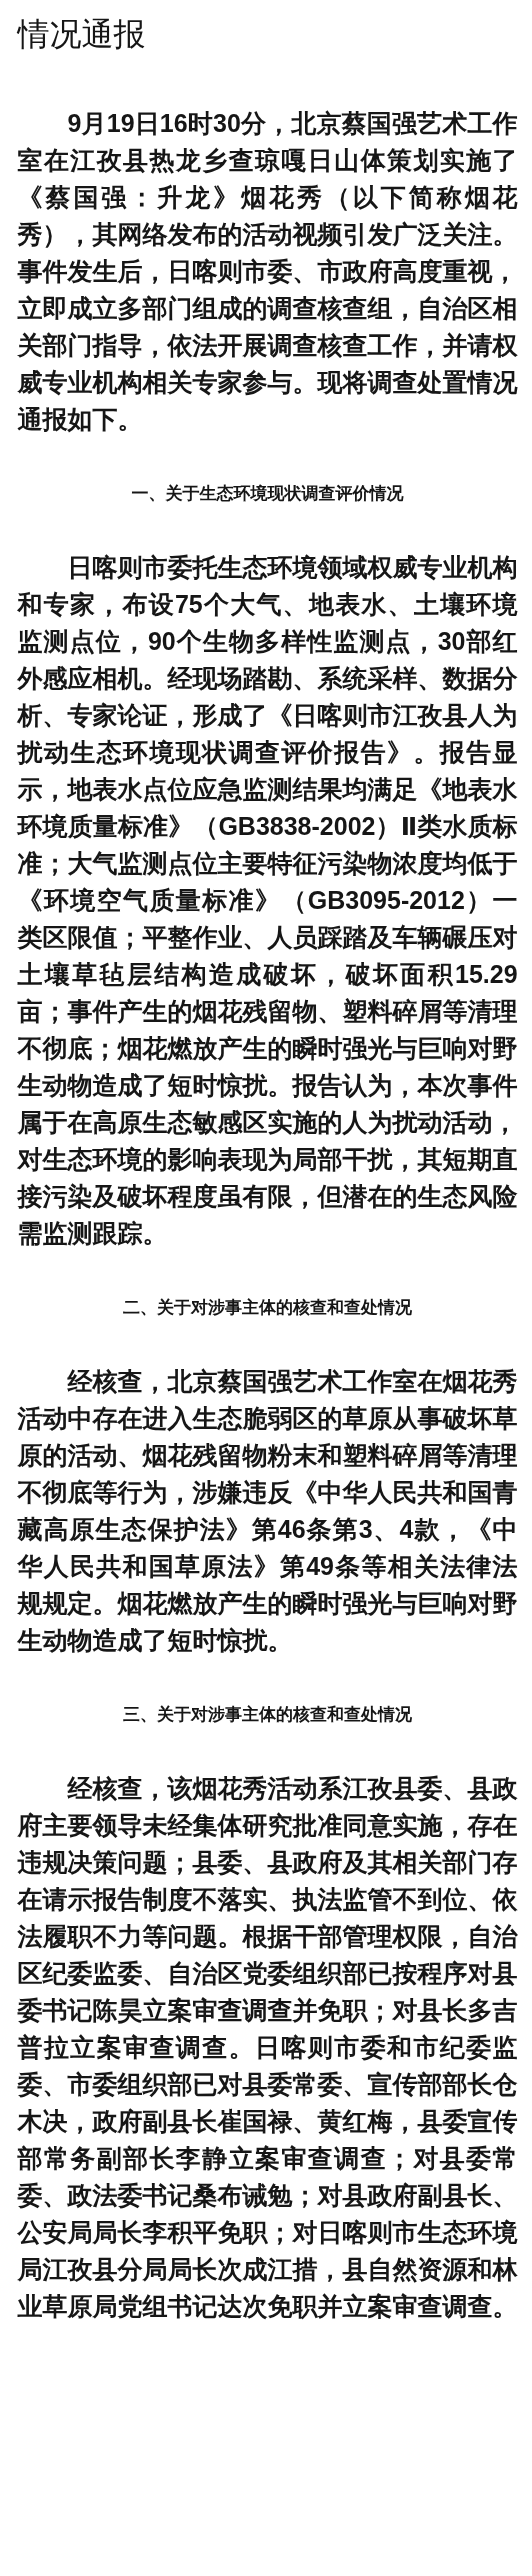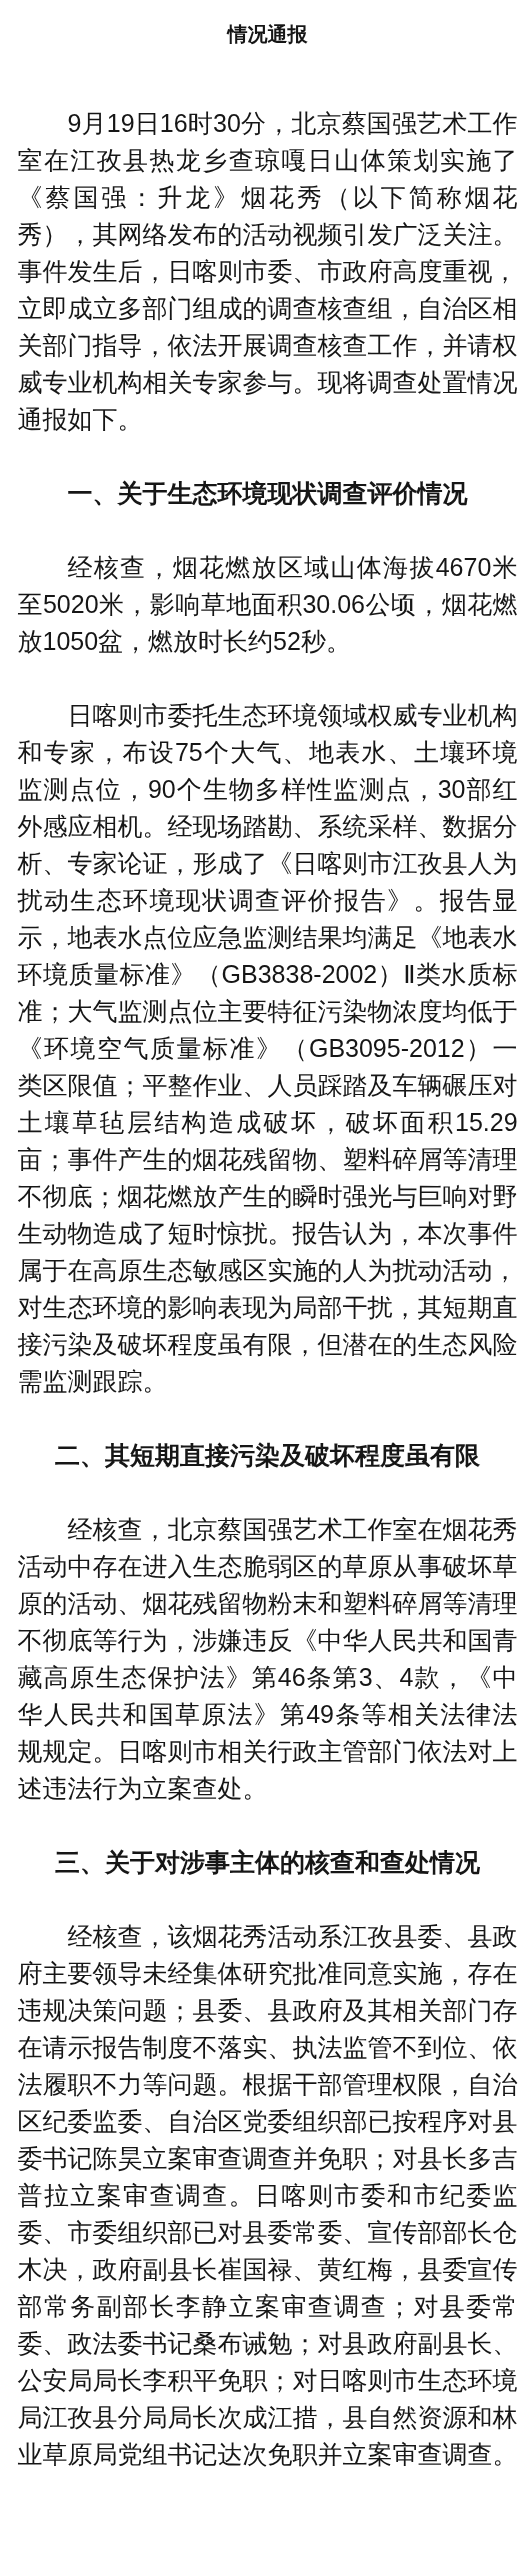--- a/index.html
+++ b/index.html
@@ -22,9 +22,9 @@
   }
   .doc-title {
     margin: 0 0 52px 0;
-    font-size: 20px;
-    font-weight: bold;
-    text-align: center;
+    font-size: 32px;
+    font-weight: normal;
+    text-align: left;
     line-height: 37px;
   }
   .section-heading {

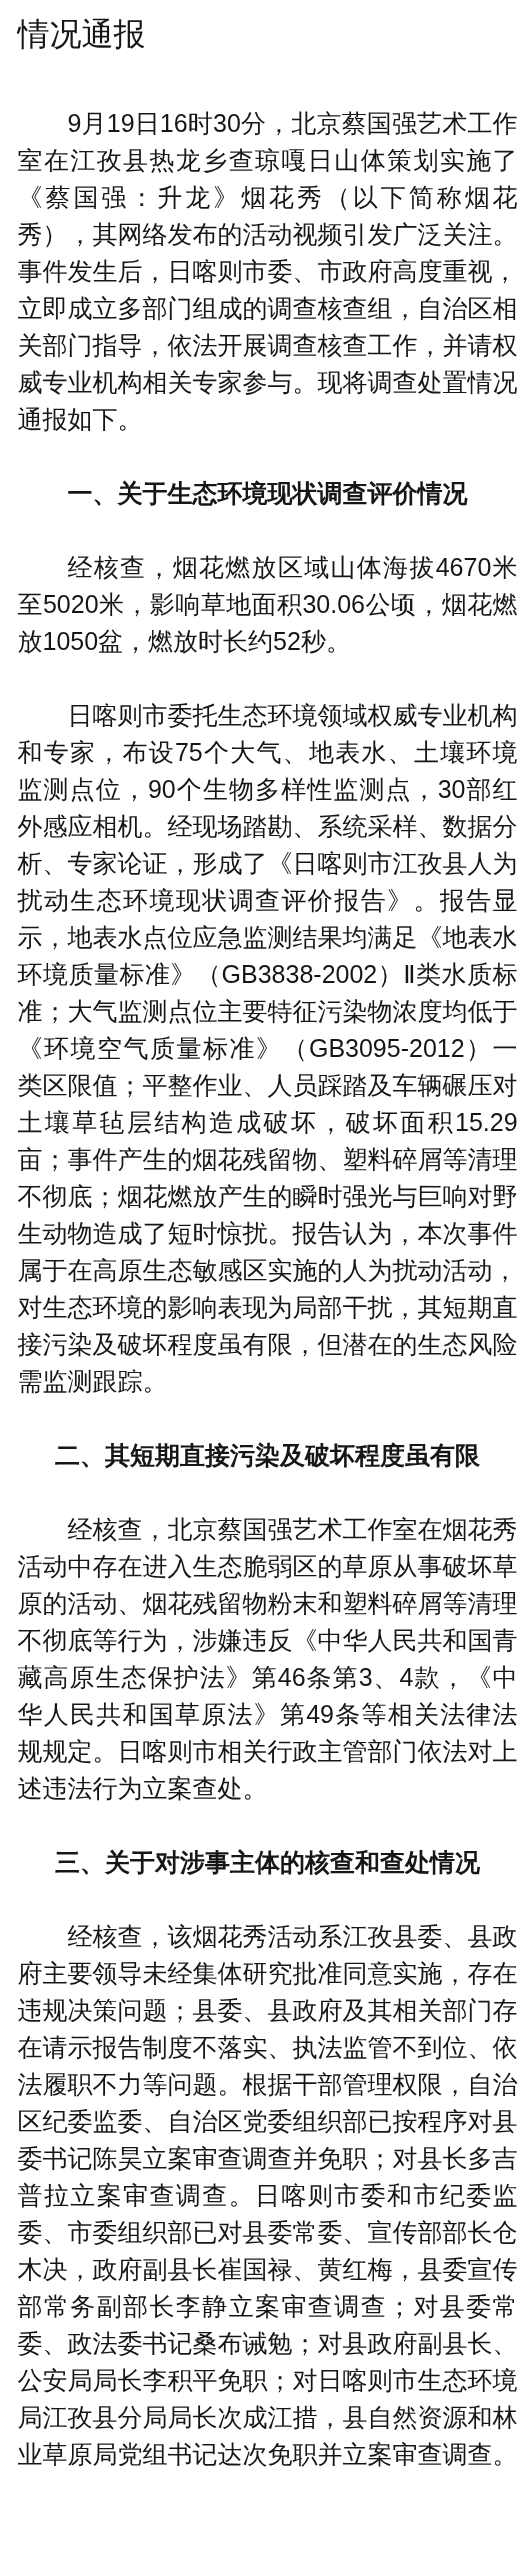--- a/index.html
+++ b/index.html
@@ -39,6 +39,7 @@
     text-align: justify;
     text-indent: 2em;
     word-break: break-all;
+    font-weight: bold;
   }
 </style>
 </head>

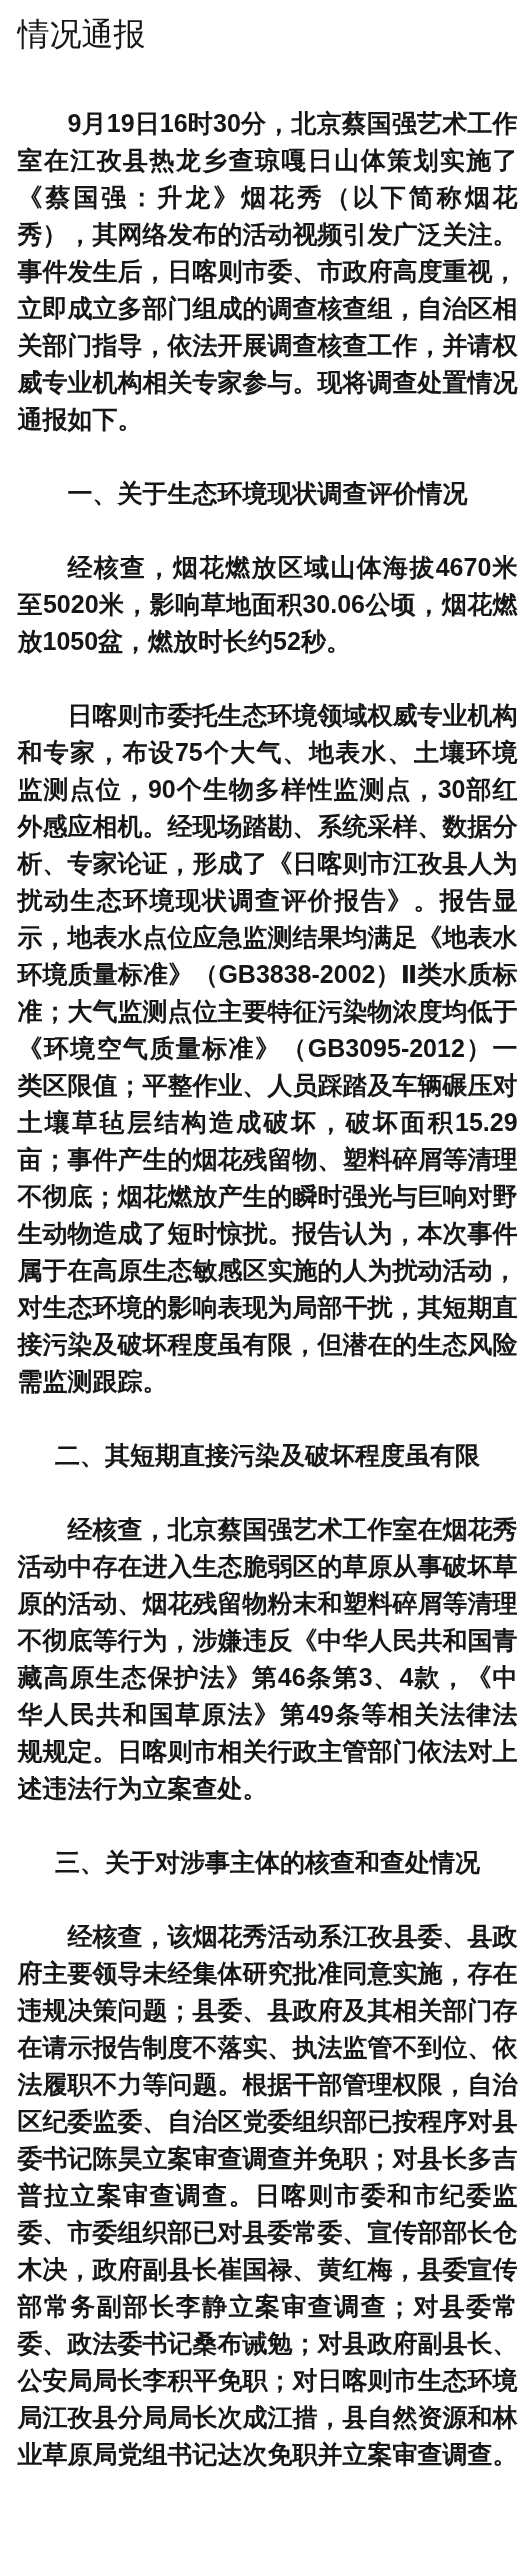--- a/index.html
+++ b/index.html
@@ -29,7 +29,7 @@
   }
   .section-heading {
     margin: 0 0 37px 0;
-    font-size: 25px;
+    font-size: 17px;
     font-weight: bold;
     text-align: center;
     line-height: 37px;

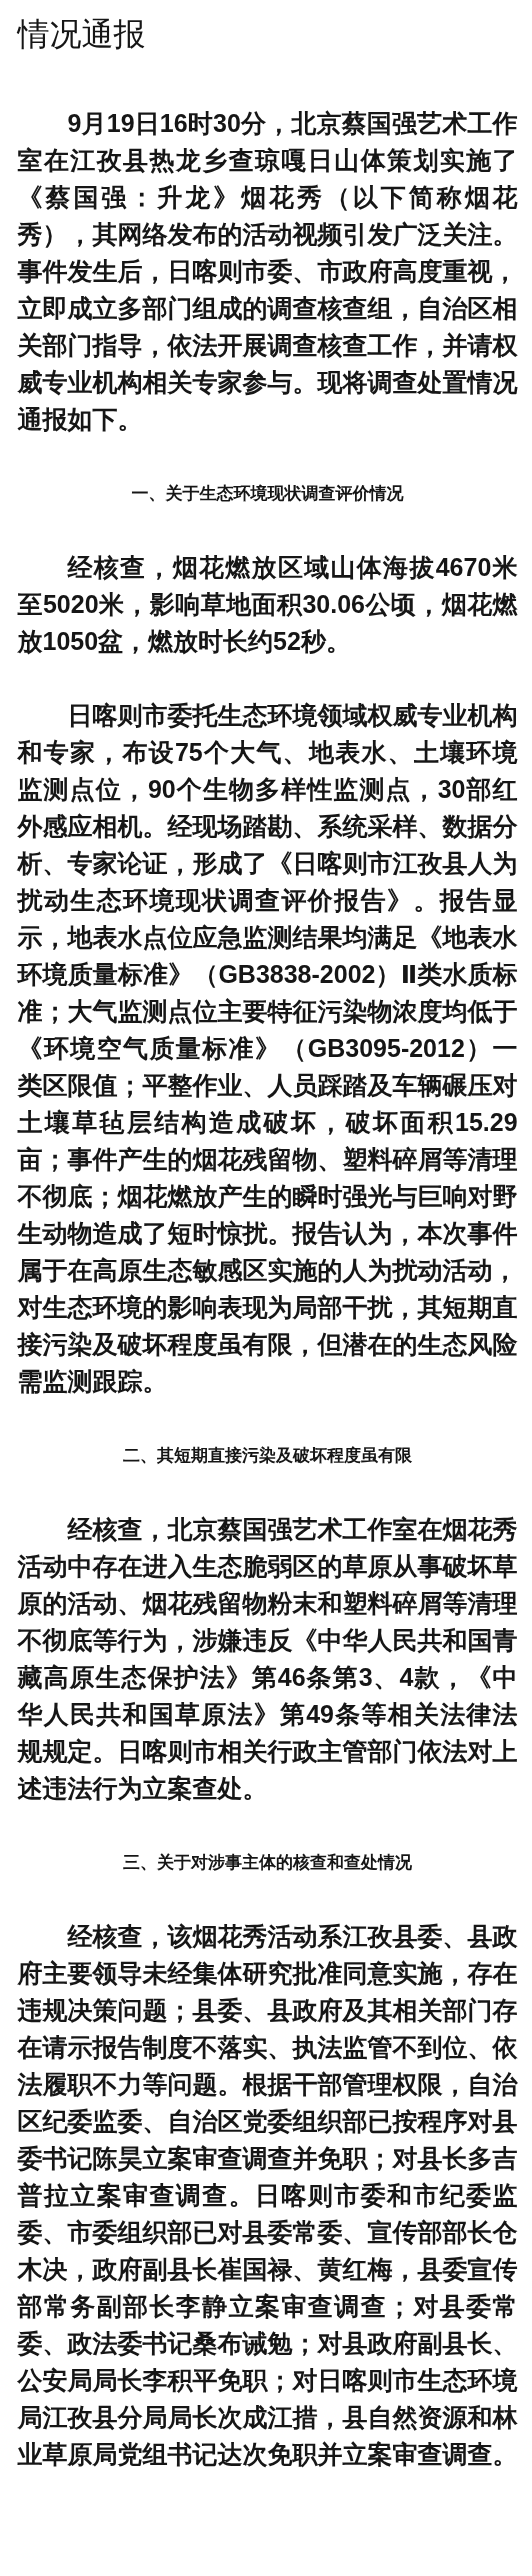--- a/index.html
+++ b/index.html
@@ -53,7 +53,6 @@
 
   <h2 class="section-heading">一、关于生态环境现状调查评价情况</h2>
 
-  <p class="body-para">经核查，烟花燃放区域山体海拔4670米至5020米，影响草地面积30.06公顷，烟花燃放1050盆，燃放时长约52秒。</p>
 
   <p class="body-para">日喀则市委托生态环境领域权威专业机构和专家，布设75个大气、地表水、土壤环境监测点位，90个生物多样性监测点，30部红外感应相机。经现场踏勘、系统采样、数据分析、专家论证，形成了《日喀则市江孜县人为扰动生态环境现状调查评价报告》。报告显示，地表水点位应急监测结果均满足《地表水环境质量标准》（GB3838-2002）Ⅱ类水质标准；大气监测点位主要特征污染物浓度均低于《环境空气质量标准》（GB3095-2012）一类区限值；平整作业、人员踩踏及车辆碾压对土壤草毡层结构造成破坏，破坏面积15.29亩；事件产生的烟花残留物、塑料碎屑等清理不彻底；烟花燃放产生的瞬时强光与巨响对野生动物造成了短时惊扰。报告认为，本次事件属于在高原生态敏感区实施的人为扰动活动，对生态环境的影响表现为局部干扰，其短期直接污染及破坏程度虽有限，但潜在的生态风险需监测跟踪。</p>
 

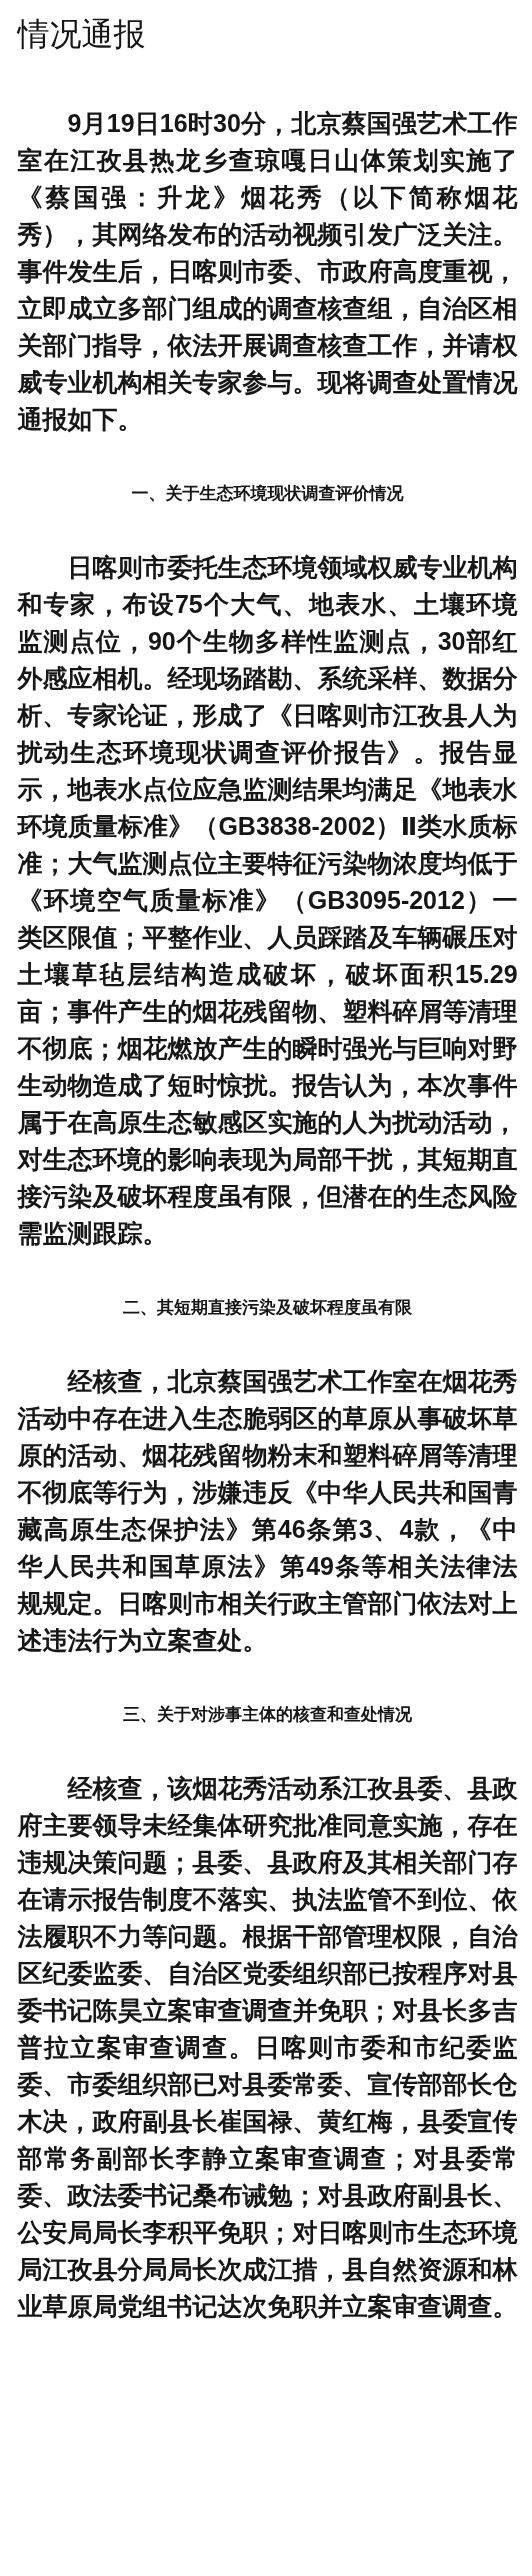--- a/index.html
+++ b/index.html
@@ -56,7 +56,7 @@
 
   <p class="body-para">日喀则市委托生态环境领域权威专业机构和专家，布设75个大气、地表水、土壤环境监测点位，90个生物多样性监测点，30部红外感应相机。经现场踏勘、系统采样、数据分析、专家论证，形成了《日喀则市江孜县人为扰动生态环境现状调查评价报告》。报告显示，地表水点位应急监测结果均满足《地表水环境质量标准》（GB3838-2002）Ⅱ类水质标准；大气监测点位主要特征污染物浓度均低于《环境空气质量标准》（GB3095-2012）一类区限值；平整作业、人员踩踏及车辆碾压对土壤草毡层结构造成破坏，破坏面积15.29亩；事件产生的烟花残留物、塑料碎屑等清理不彻底；烟花燃放产生的瞬时强光与巨响对野生动物造成了短时惊扰。报告认为，本次事件属于在高原生态敏感区实施的人为扰动活动，对生态环境的影响表现为局部干扰，其短期直接污染及破坏程度虽有限，但潜在的生态风险需监测跟踪。</p>
 
-  <h2 class="section-heading">二、其短期直接污染及破坏程度虽有限</h2>
+  <h2 class="section-heading">二、关于对涉事主体的核查和查处情况</h2>
 
   <p class="body-para">经核查，北京蔡国强艺术工作室在烟花秀活动中存在进入生态脆弱区的草原从事破坏草原的活动、烟花残留物粉末和塑料碎屑等清理不彻底等行为，涉嫌违反《中华人民共和国青藏高原生态保护法》第46条第3、4款，《中华人民共和国草原法》第49条等相关法律法规规定。日喀则市相关行政主管部门依法对上述违法行为立案查处。</p>
 

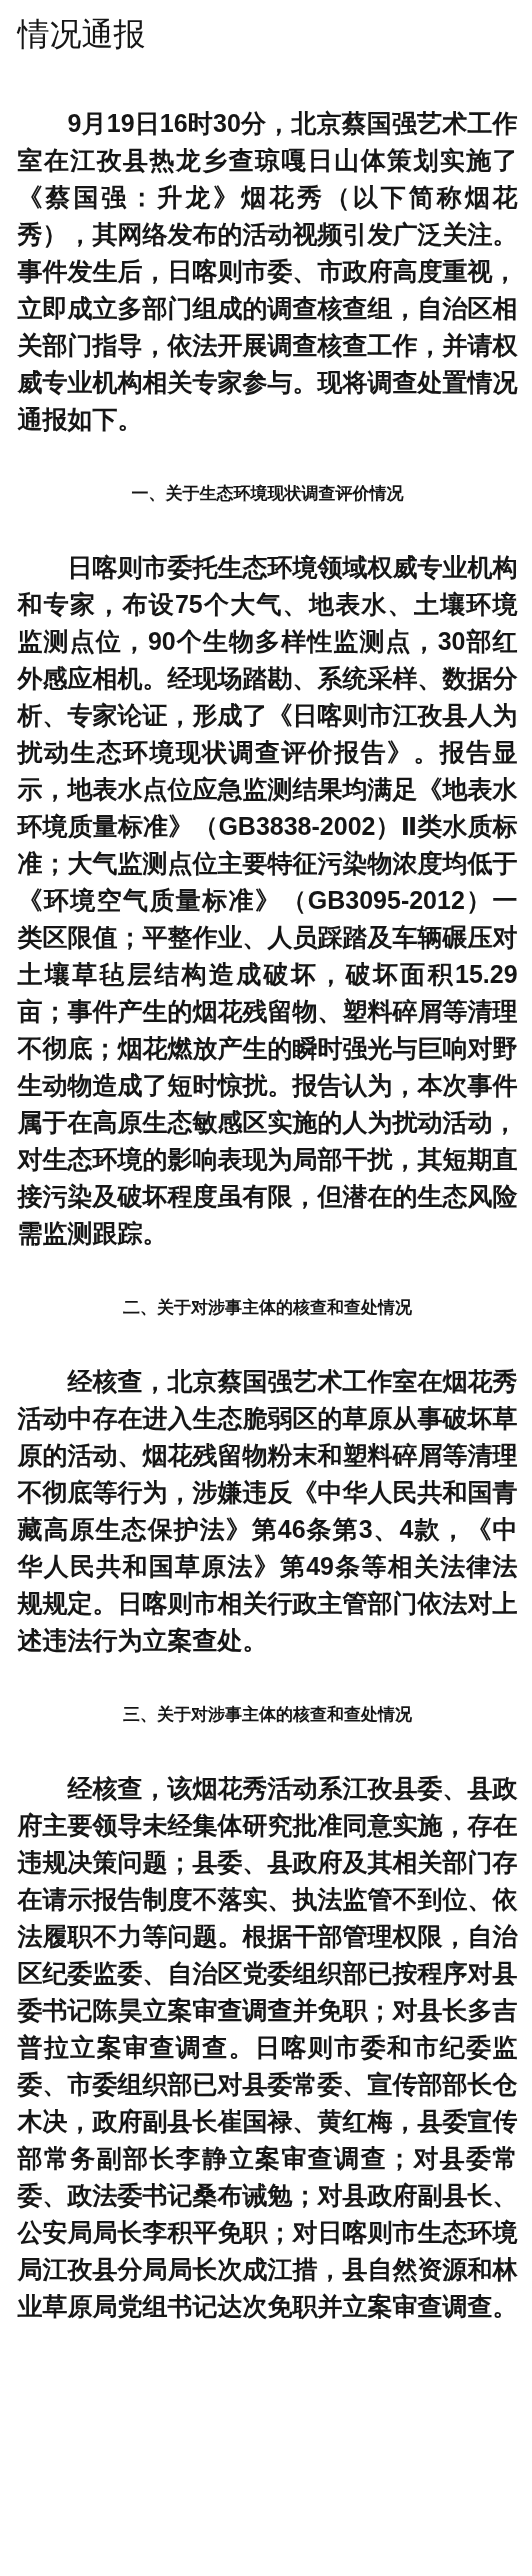--- a/index.html
+++ b/index.html
@@ -58,7 +58,7 @@
 
   <h2 class="section-heading">二、关于对涉事主体的核查和查处情况</h2>
 
-  <p class="body-para">经核查，北京蔡国强艺术工作室在烟花秀活动中存在进入生态脆弱区的草原从事破坏草原的活动、烟花残留物粉末和塑料碎屑等清理不彻底等行为，涉嫌违反《中华人民共和国青藏高原生态保护法》第46条第3、4款，《中华人民共和国草原法》第49条等相关法律法规规定。日喀则市相关行政主管部门依法对上述违法行为立案查处。</p>
+  <p class="body-para">经核查，北京蔡国强艺术工作室在烟花秀活动中存在进入生态脆弱区的草原从事破坏草原的活动、烟花残留物粉末和塑料碎屑等清理不彻底等行为，涉嫌违反《中华人民共和国青藏高原生态保护法》第46条第3、4款，《中华人民共和国草原法》第49条等相关法律法规规定。烟花燃放产生的瞬时强光与巨响对野生动物造成了短时惊扰。</p>
 
 
   <h2 class="section-heading">三、关于对涉事主体的核查和查处情况</h2>

